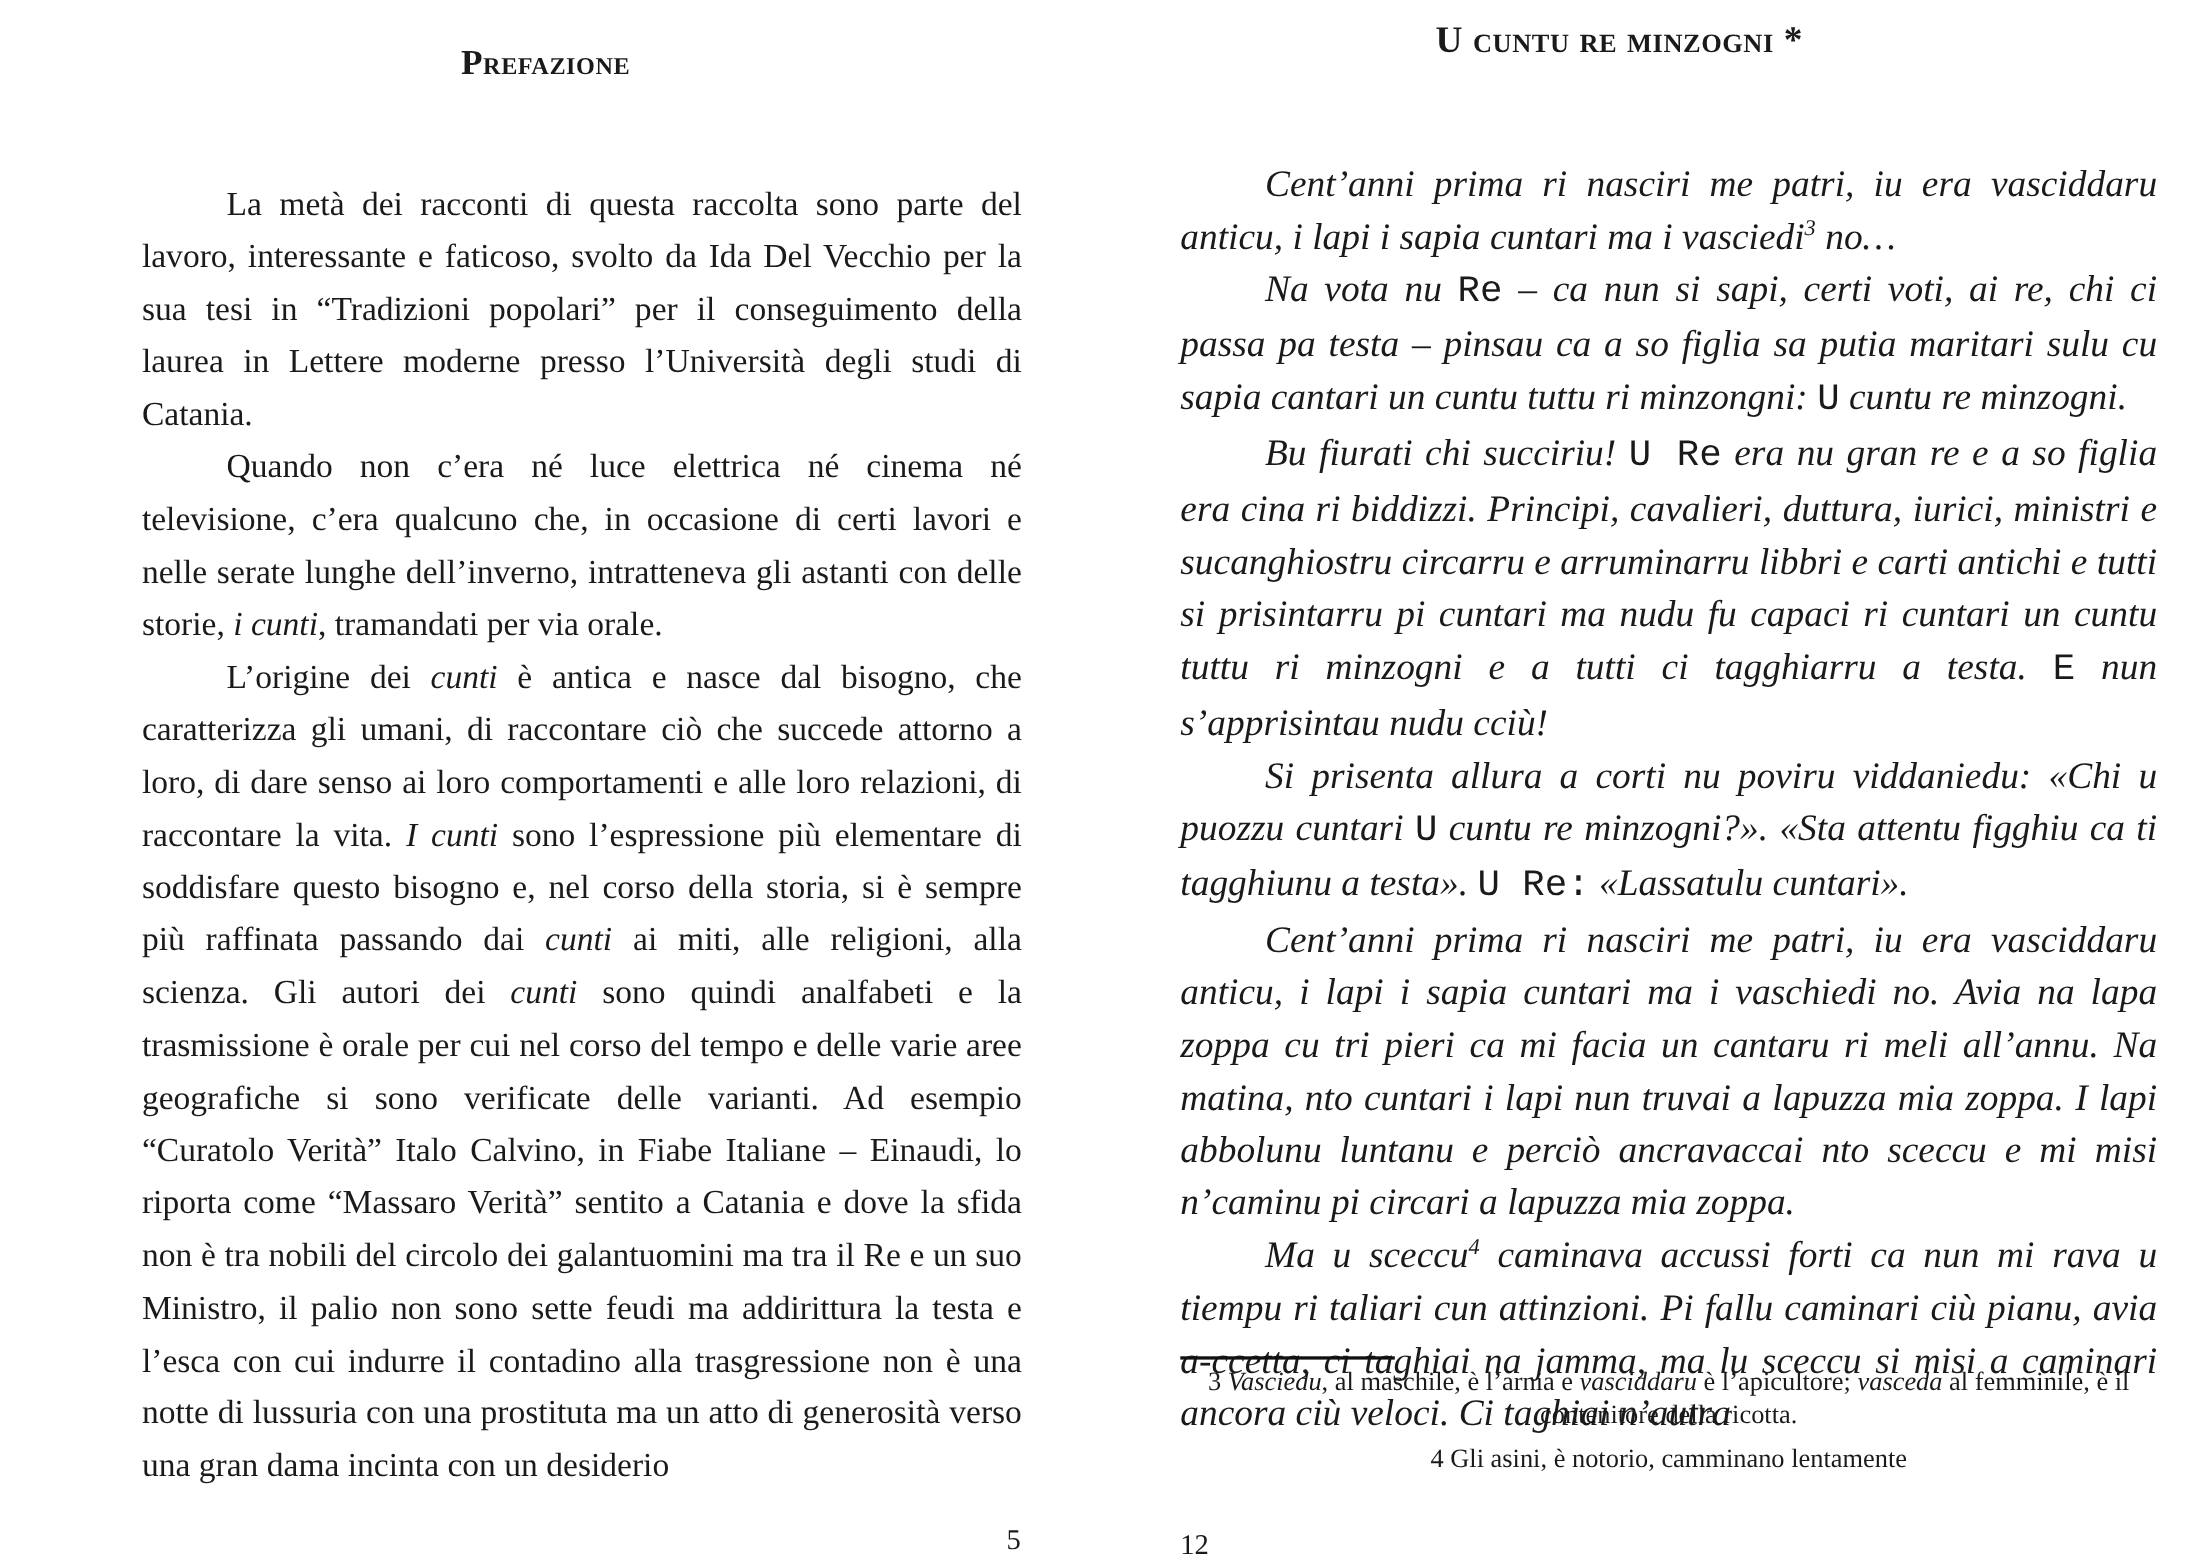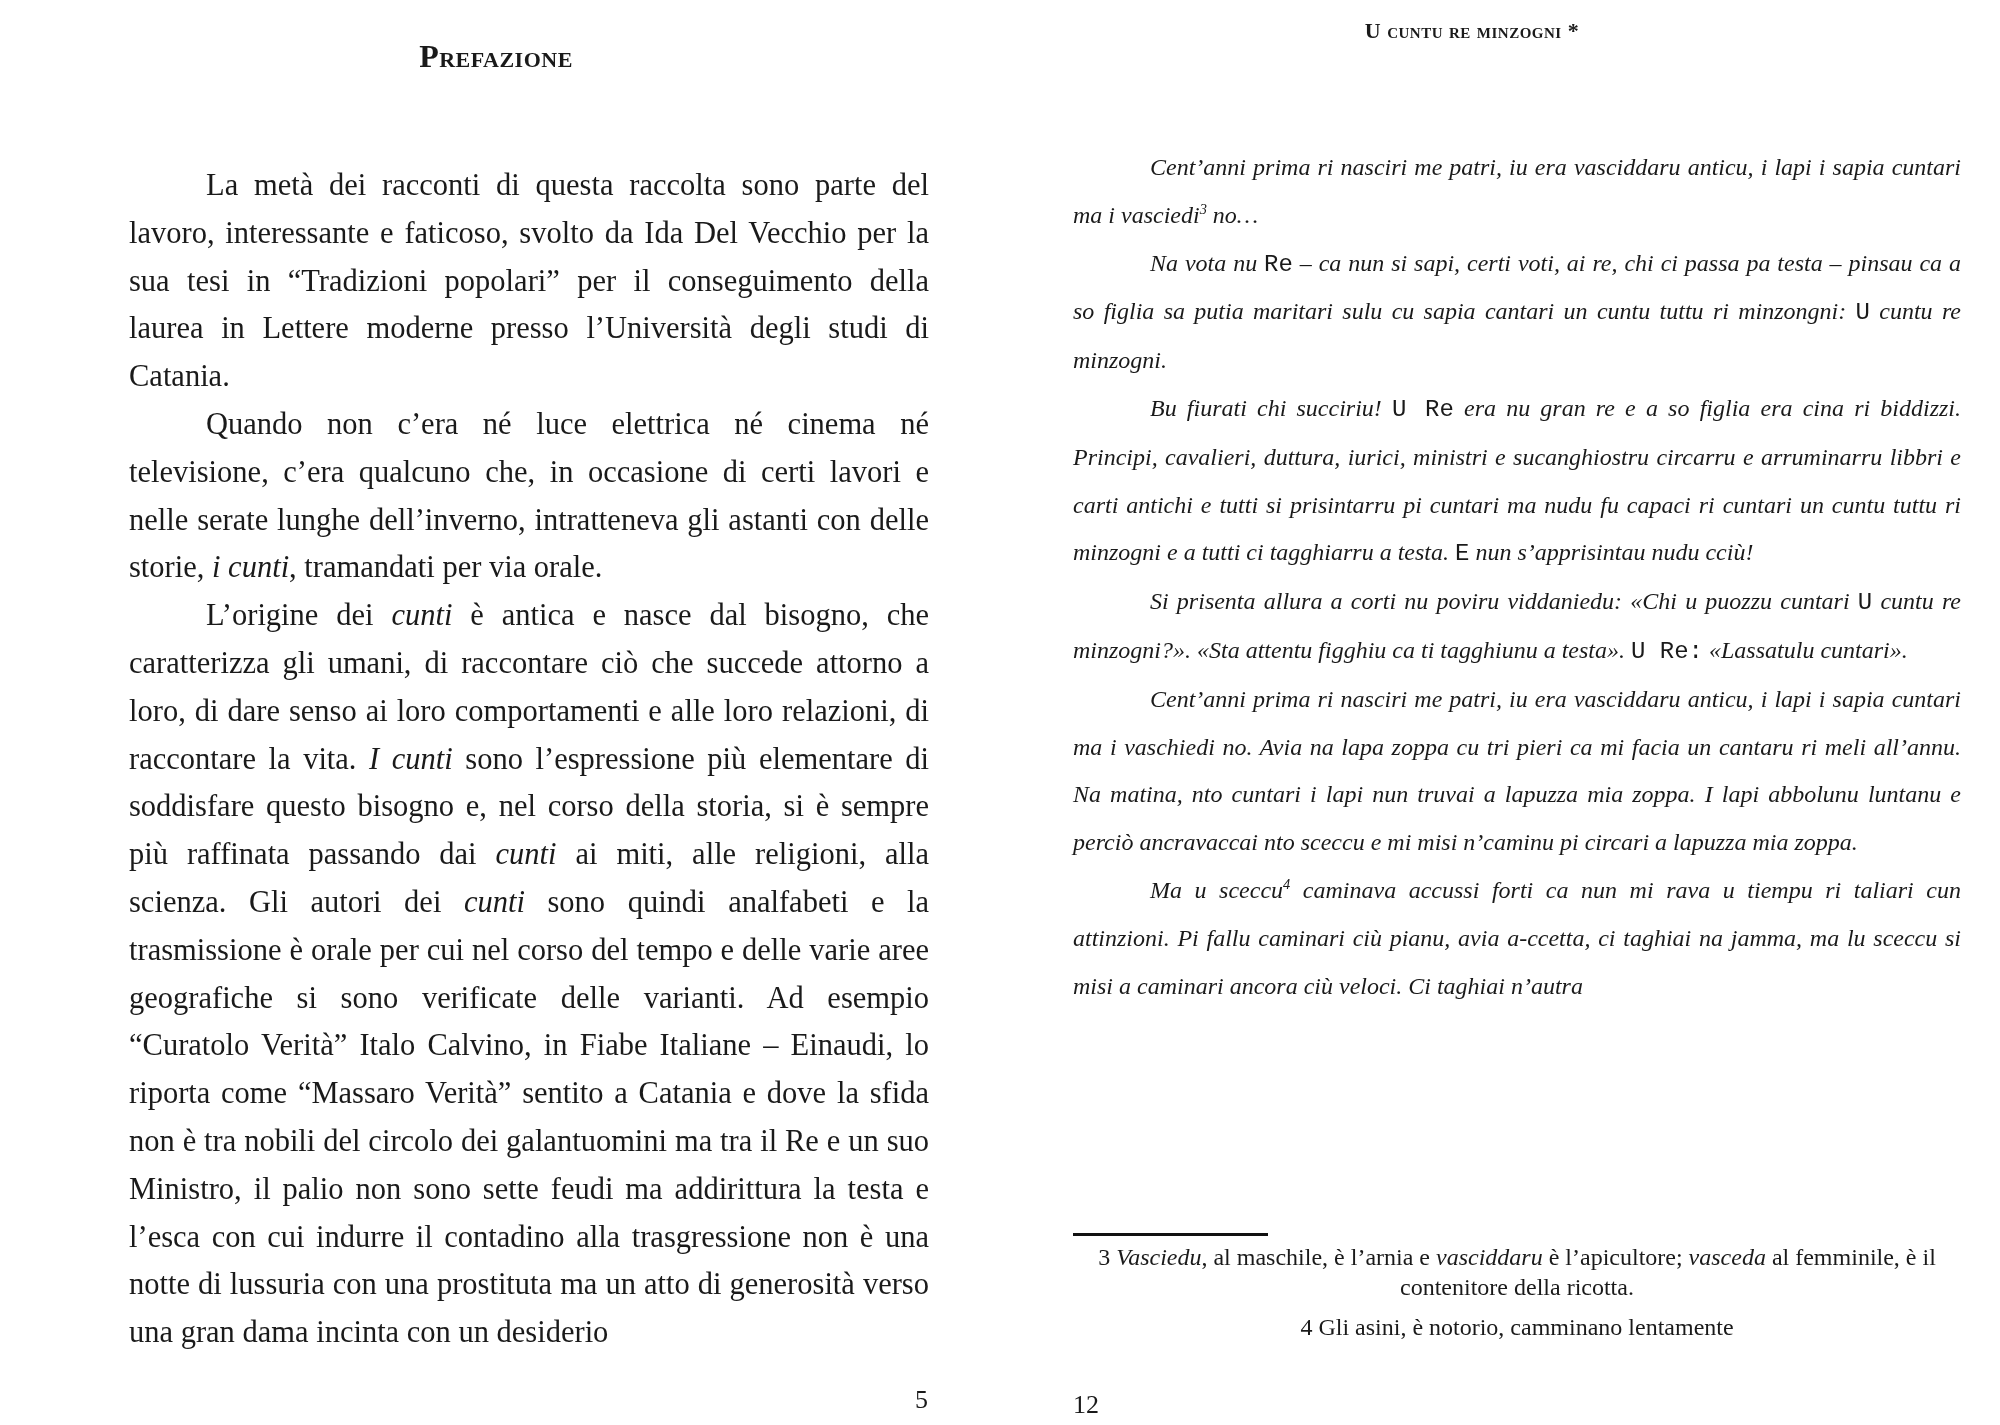--- a/index.html
+++ b/index.html
@@ -11,7 +11,7 @@
     .title { position: absolute; left: 0; right: 0; text-align: center;
              font-weight: bold; font-variant: small-caps; letter-spacing: 0.5px; }
     .page-left .title { top: 38px; font-size: 32px; padding-right: 40px; }
-    .page-right .title { top: 18px; font-size: 22px; padding-right: 56px; }
+    .page-right .title { top: 18px; font-size: 34px; padding-right: 56px; }
     .body-text { position: absolute; font-size: 30.5px; line-height: 47.8px; text-align: justify; }
     .page-left .body-text { left: 113px; width: 800px; top: 162px; }
     .page-right .body-text { left: 73px; width: 888px; top: 144px; font-style: italic; font-size: 24px; }

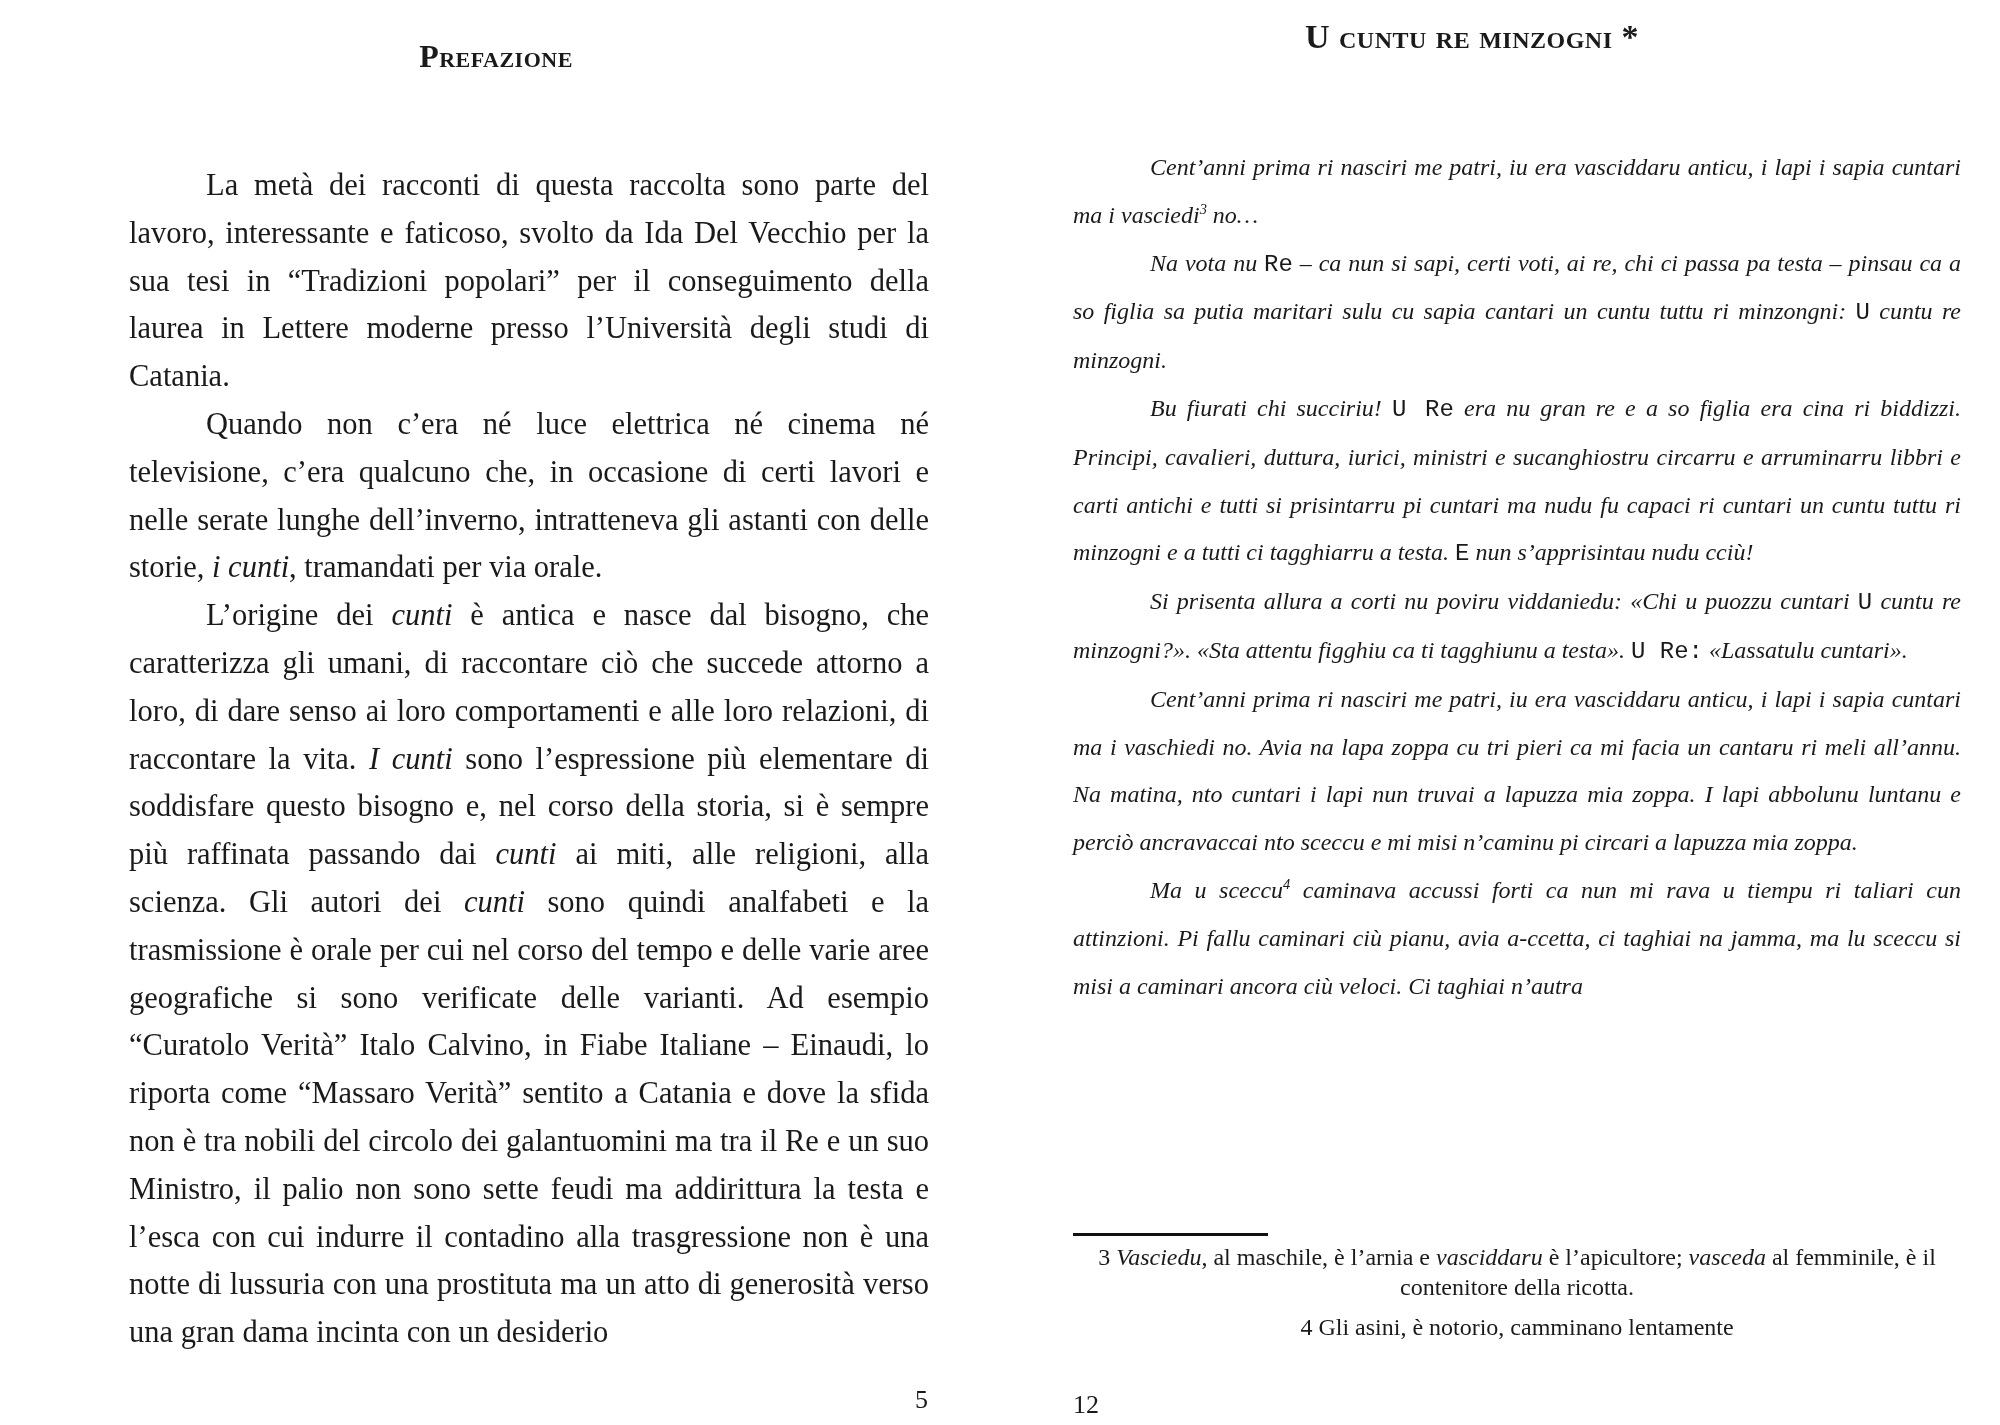--- a/index.html
+++ b/index.html
@@ -14,7 +14,7 @@
     .page-right .title { top: 18px; font-size: 34px; padding-right: 56px; }
     .body-text { position: absolute; font-size: 30.5px; line-height: 47.8px; text-align: justify; }
     .page-left .body-text { left: 113px; width: 800px; top: 162px; }
-    .page-right .body-text { left: 73px; width: 888px; top: 144px; font-style: italic; font-size: 24px; }
+    .page-right .body-text { left: 73px; width: 888px; top: 144px; font-style: italic; font-size: 34px; }
     .body-text p { margin: 0; text-indent: 77px; }
     .body-text i { font-style: italic; }
     .page-right .body-text .rm { font-style: normal; font-family: Liberation Mono, monospace; }

